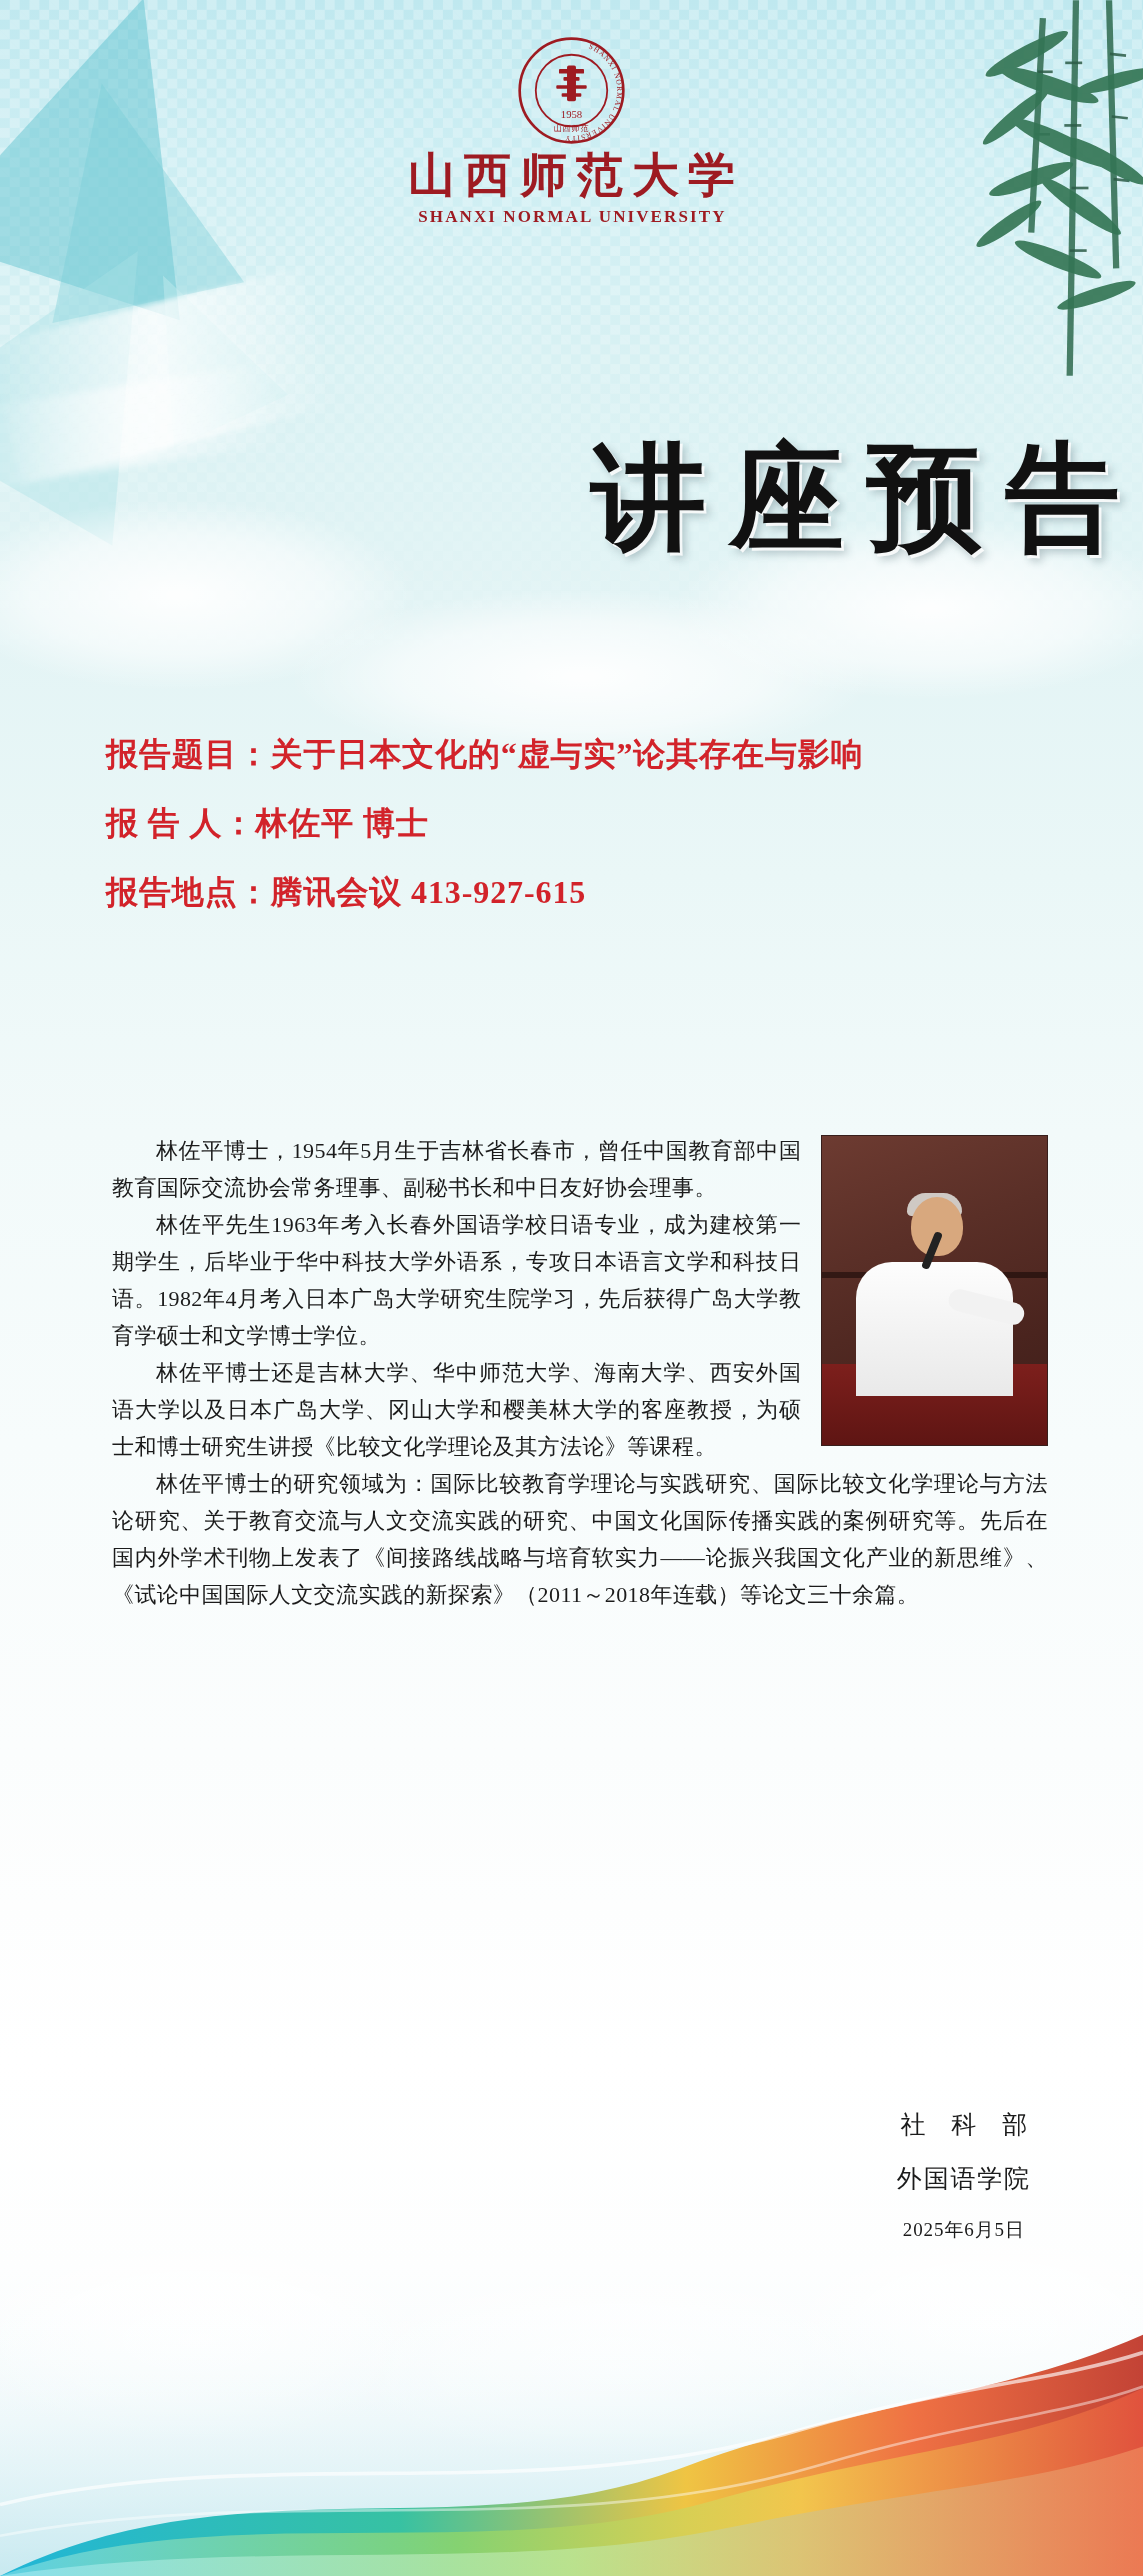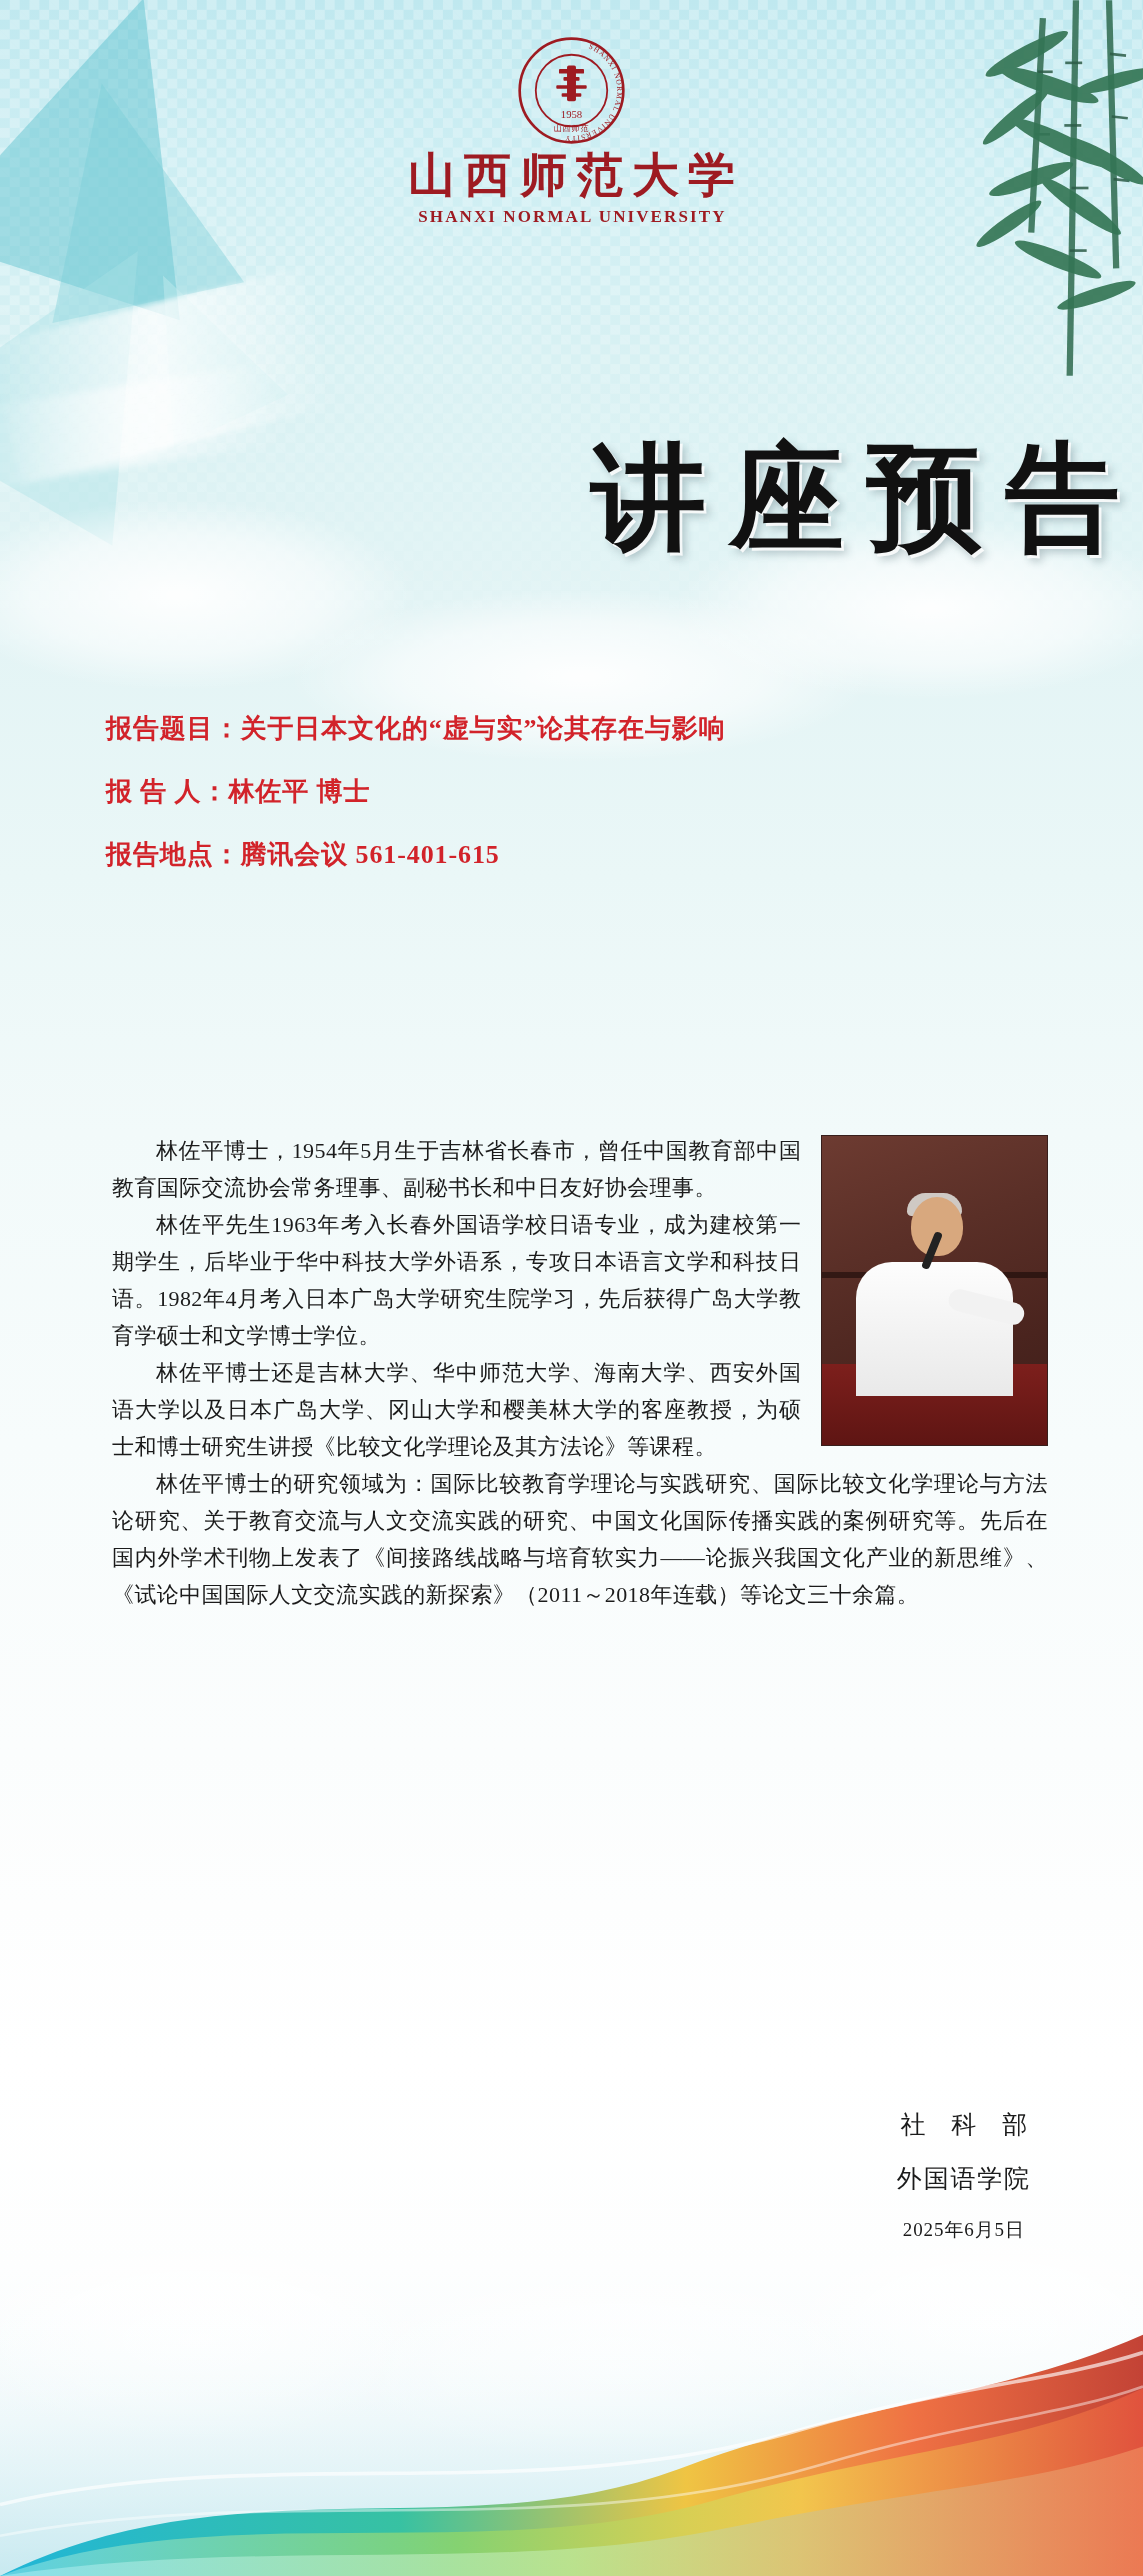--- a/index.html
+++ b/index.html
@@ -164,11 +164,12 @@
   }
   .info-row {
     font-family: "Liberation Serif", "DejaVu Serif", serif;
-    font-size: 26px;
+    font-size: 32px;
     font-weight: bold;
     line-height: 1.0;
     margin-bottom: 37px;
     white-space: nowrap;
+    margin-top: 22px;
   }
   .info-label { letter-spacing: 0.9px; }
   .info-value { letter-spacing: 0.9px; }

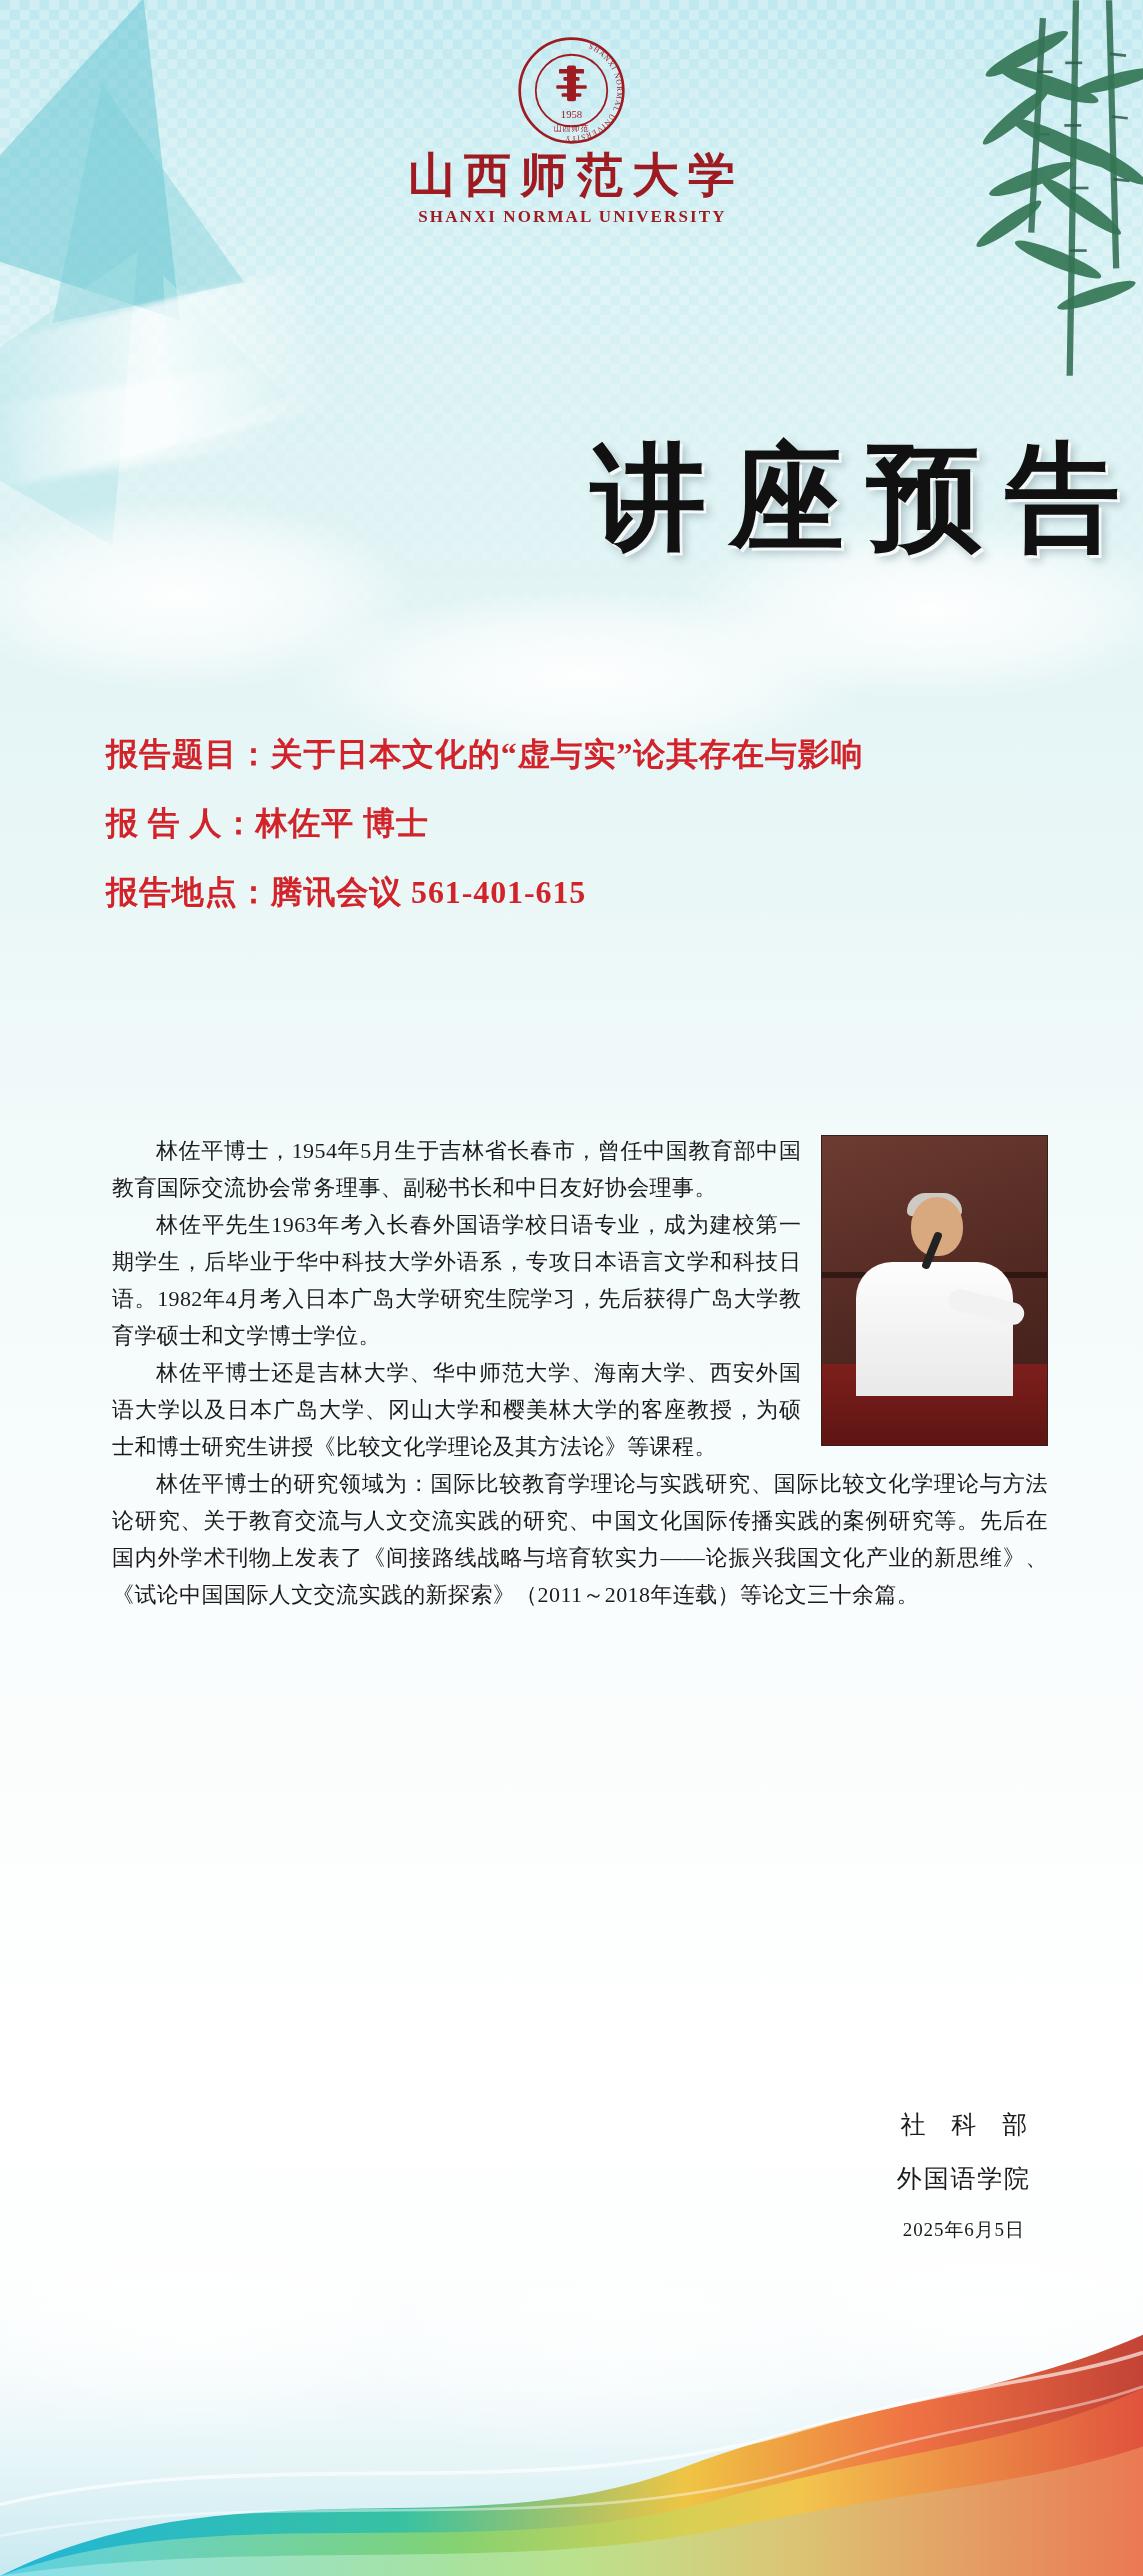--- a/index.html
+++ b/index.html
@@ -384,7 +384,7 @@
       <span class="info-label">报 告 人：</span><span class="info-value">林佐平 博士</span>
     </div>
     <div class="info-row">
-      <span class="info-label">报告地点：</span><span class="info-value">腾讯会议 561-401-615</span>
+      <span class="info-label">报告地点：</span><span class="info-value">腾讯会议 413-927-615</span>
     </div>
   </div>
 

